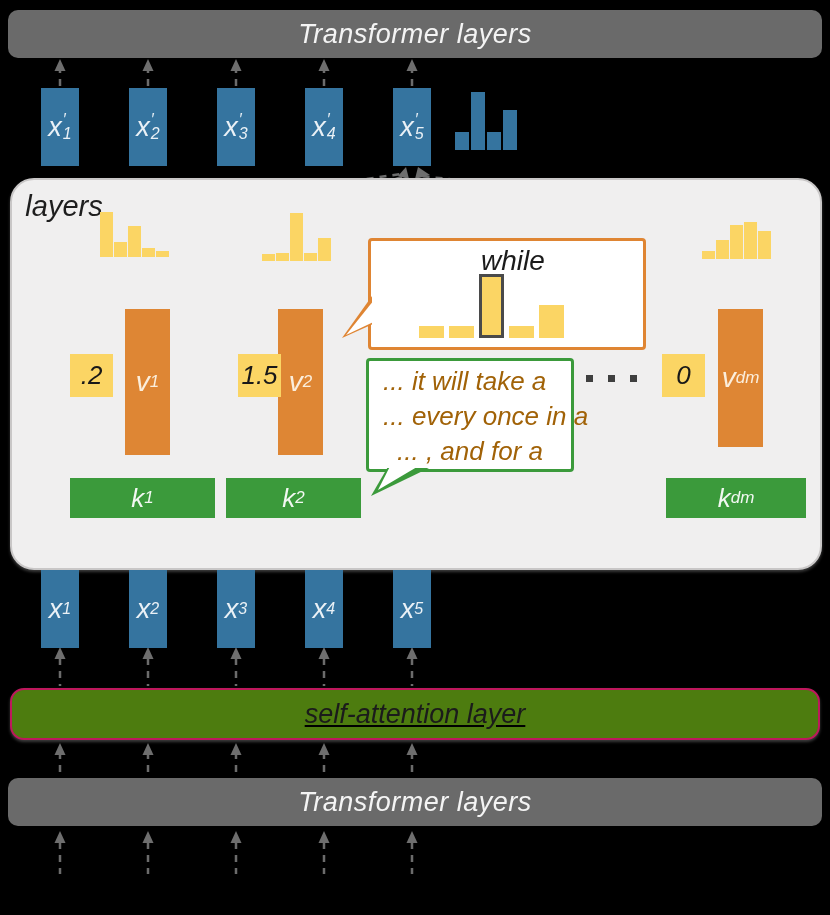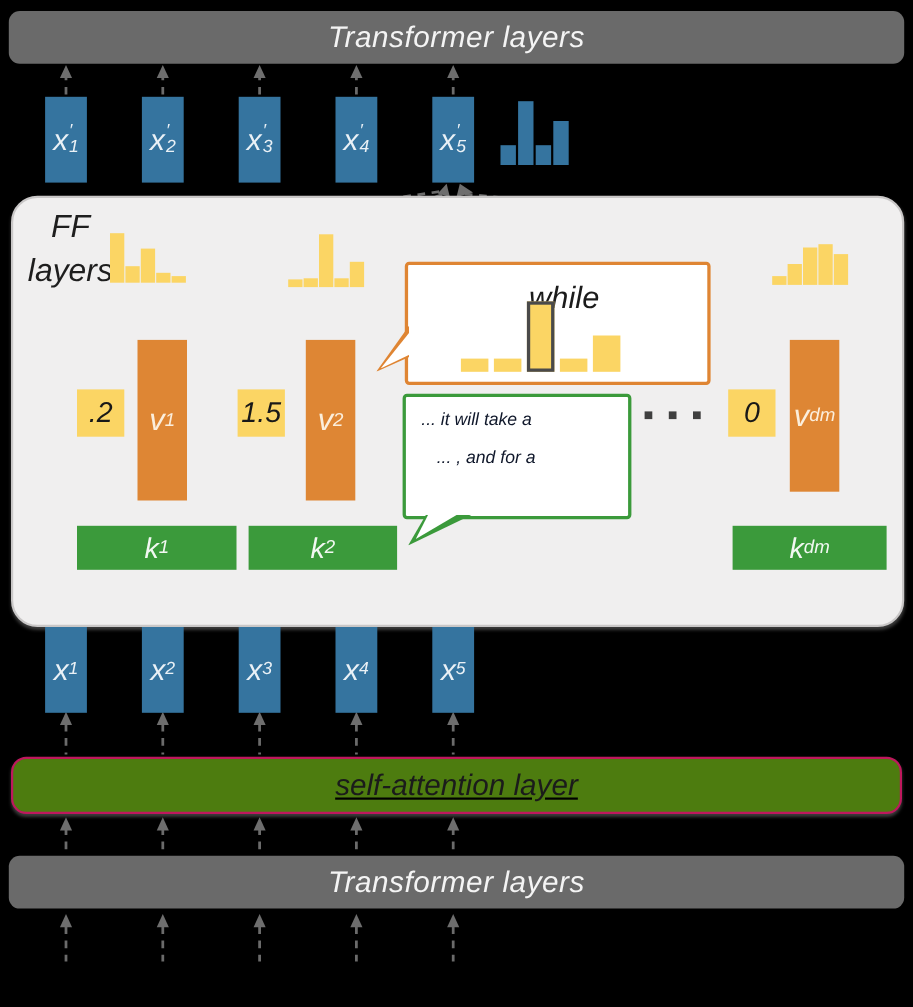--- a/index.html
+++ b/index.html
@@ -190,7 +190,6 @@
 
   <div class="abs ff-box" style="left:10px;top:178px;width:808px;height:388px;"></div>
   <div class="abs ff-label" style="left:16px;top:186px;">
-    <div>FF</div>
     <div>layers</div>
   </div>
 

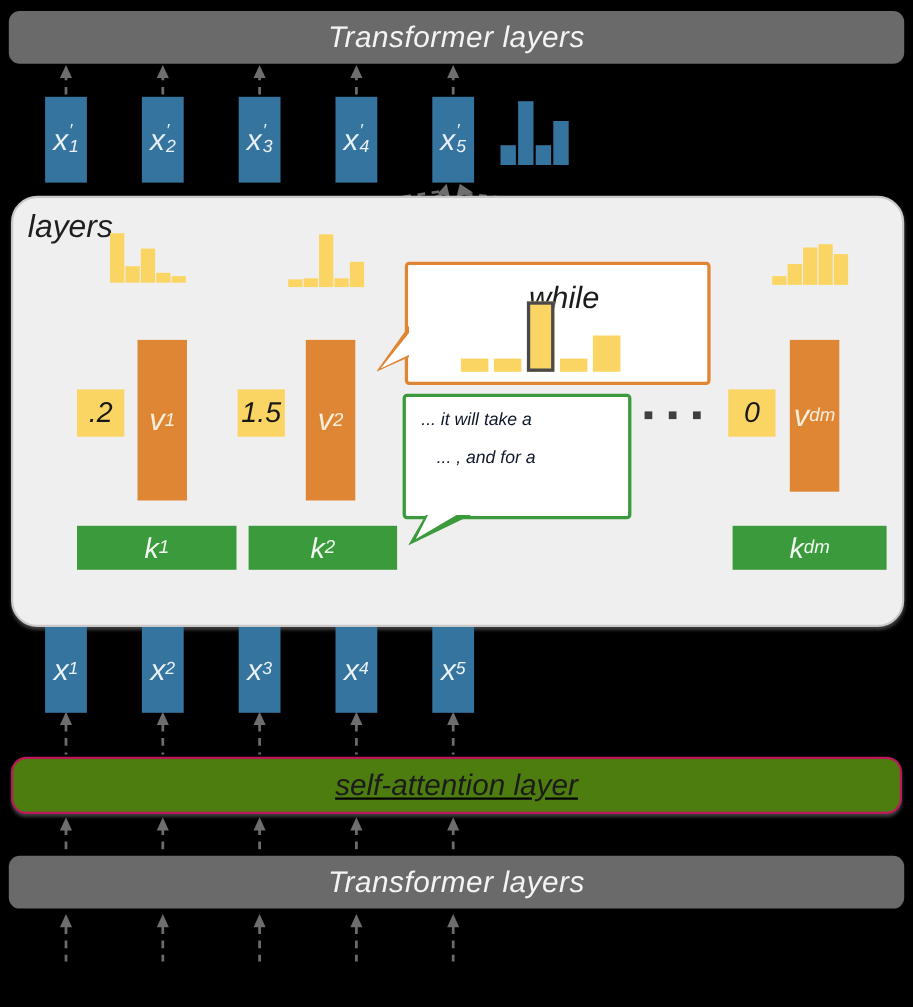--- a/index.html
+++ b/index.html
@@ -256,7 +256,7 @@
   </div>
 
   <div class="abs bubble bubble-orange" style="left:368px;top:238px;width:272px;height:106px;">
-    <span class="word abs" style="left:110px;top:14px;">while</span>
+    <span class="word abs" style="left:110px;top:4px;">while</span>
     <div class="abs hist hist-bubble" style="left:48px;bottom:9px;height:64px;">
         <div class="hbar" style="height: 12px;"></div>
         <div class="hbar" style="height: 12px;"></div>

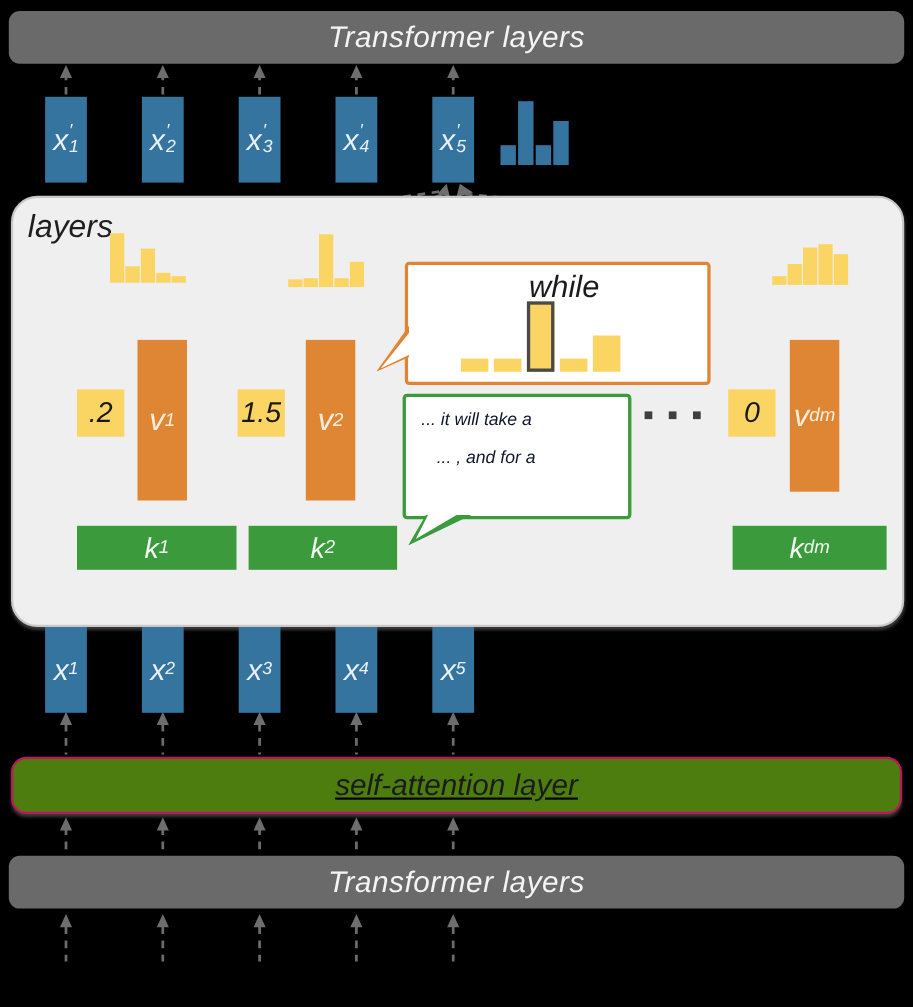--- a/index.html
+++ b/index.html
@@ -231,7 +231,7 @@
   <div class="abs coef" style="left:70px;top:354px;width:43px;height:43px;">
     <span>.2</span>
   </div>
-  <div class="abs coef" style="left:216px;top:354px;width:43px;height:43px;">
+  <div class="abs coef" style="left:238px;top:354px;width:43px;height:43px;">
     <span>1.5</span>
   </div>
   <div class="abs coef" style="left:662px;top:354px;width:43px;height:43px;">

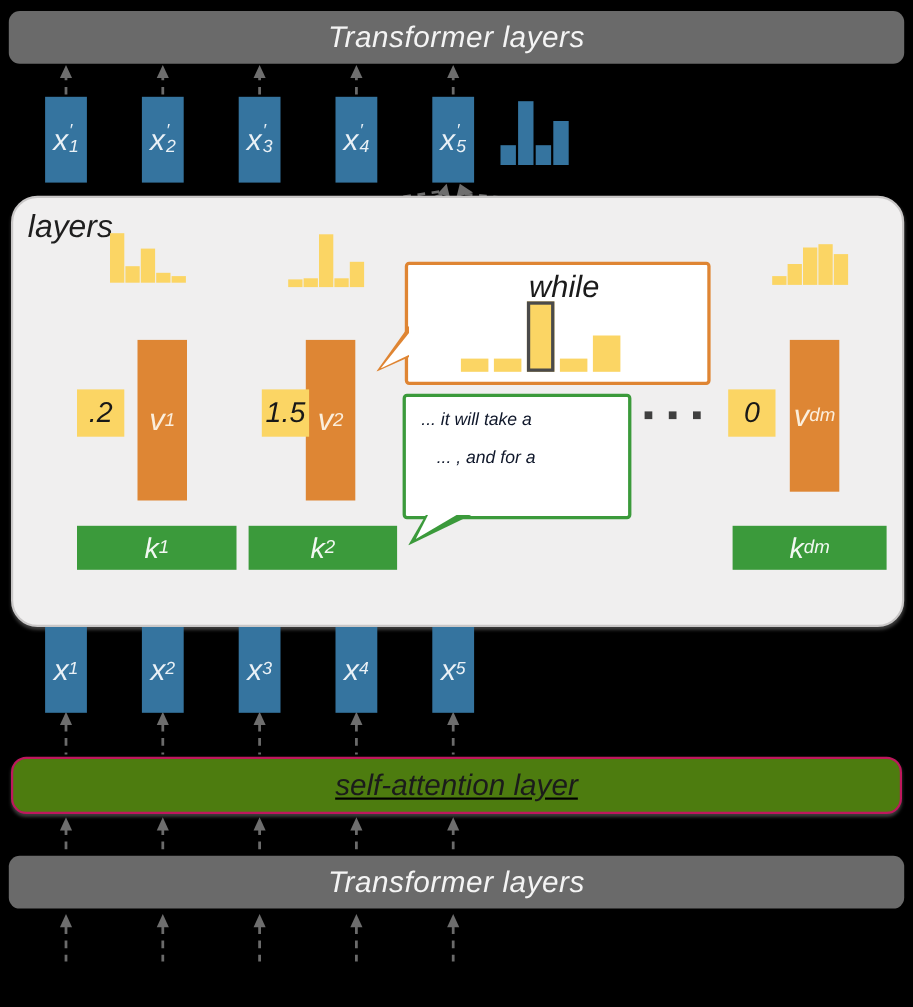--- a/index.html
+++ b/index.html
@@ -45,7 +45,7 @@
   .bubble-orange{border:3px solid #DF8533;}
   .bubble-green{border:3px solid #3B9A3B;}
   .bubble .word{color:#1B1B1B;font-size:28px;}
-  .ctx-line{color:#0f172a;font-size:16px;line-height:35px;white-space:nowrap;}
+  .ctx-line{color:#a16207;font-size:26px;line-height:35px;white-space:nowrap;}
   .tail{position:absolute;}
   .tail .outer,.tail .inner{position:absolute;}
 

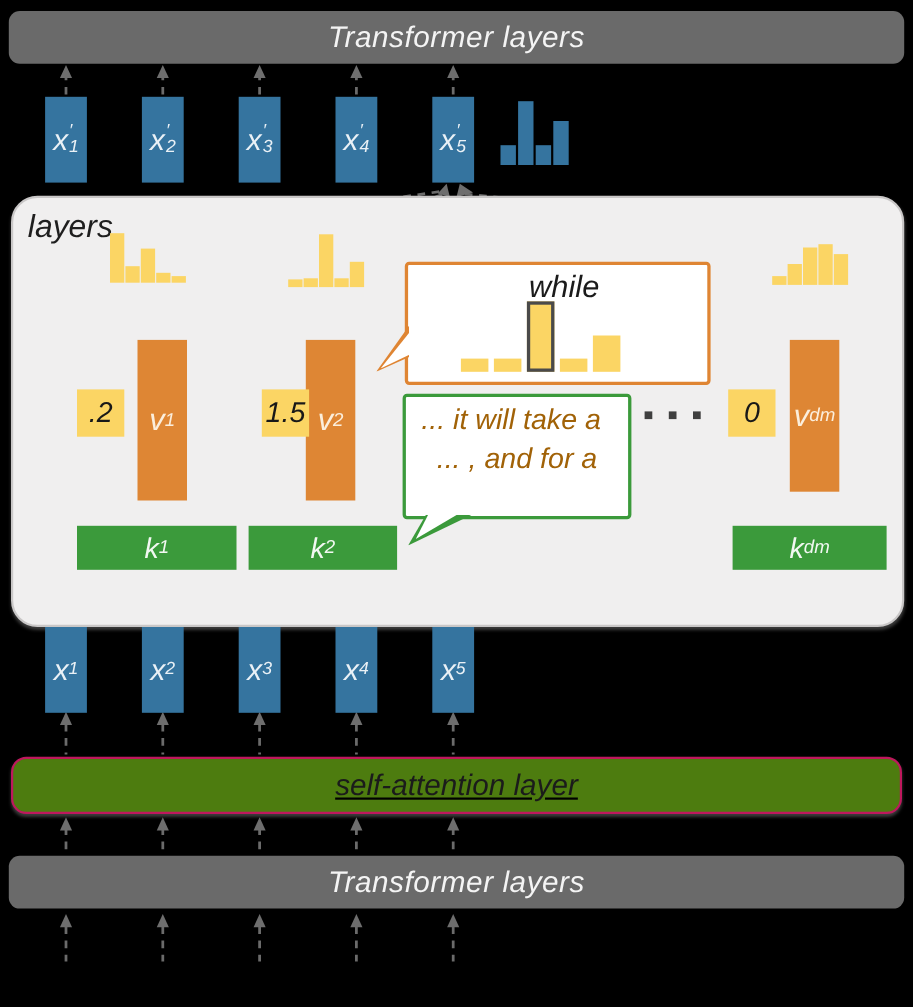--- a/index.html
+++ b/index.html
@@ -272,6 +272,7 @@
 
   <div class="abs bubble bubble-green" style="left:366px;top:358px;width:202px;height:108px;padding:0 0 0 0;">
     <div class="ctx-line" style="margin:3px 0 0 14px;">... it will take a</div>
+    <div class="ctx-line" style="margin:0 0 0 14px;">... every once in a</div>
     <div class="ctx-line" style="margin:0 0 0 28px;">... , and for a</div>
     <div class="tail" style="left:2px;bottom:-27px;width:58px;height:28px;">
       <div class="outer" style="left:0;top:0;width:58px;height:28px;background:#3B9A3B;clip-path:polygon(28% 0,100% 0,0 100%);"></div>

